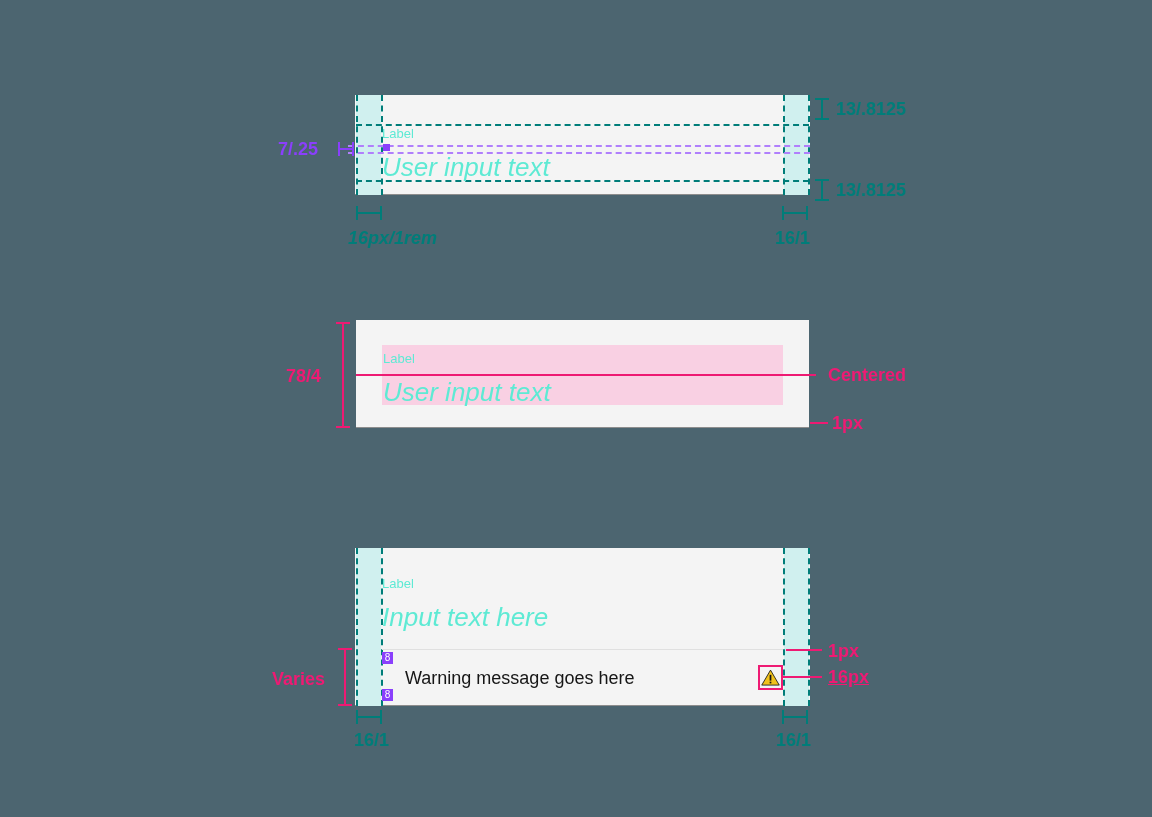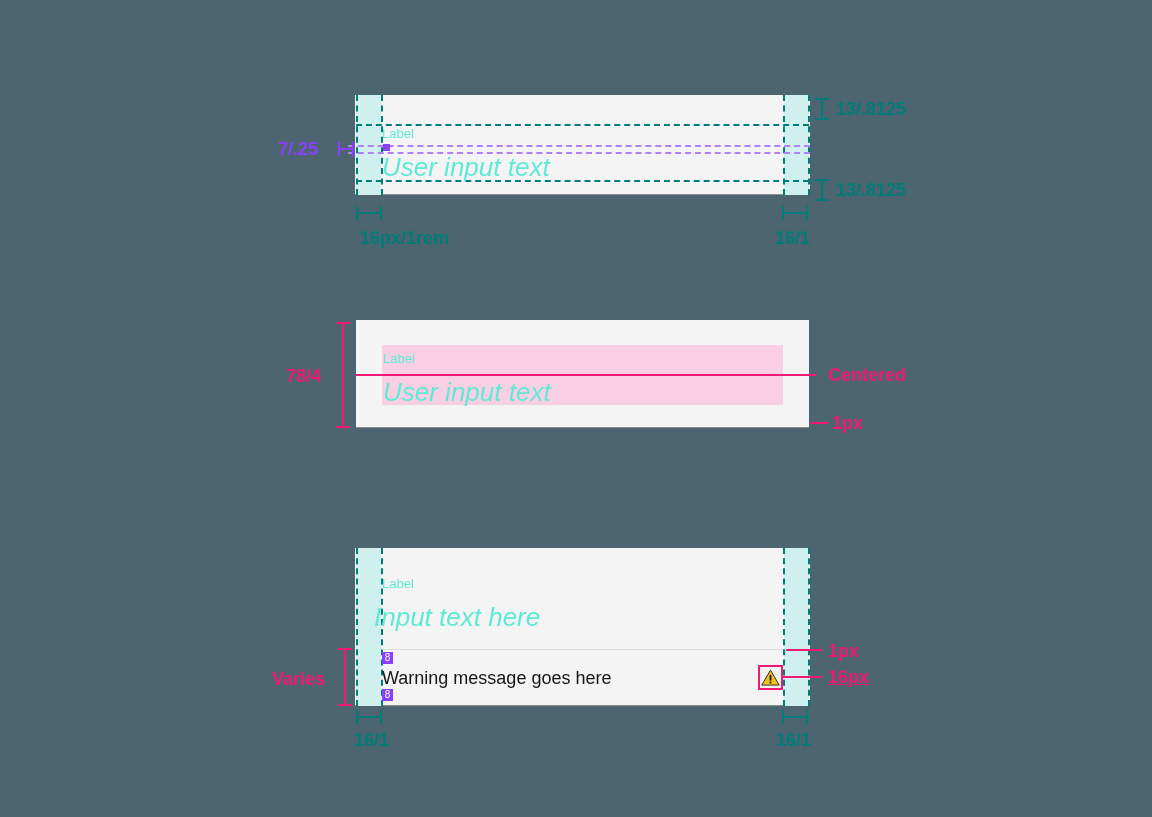--- a/index.html
+++ b/index.html
@@ -255,7 +255,7 @@
         <div class="cap l"></div>
         <div class="cap r"></div>
     </div>
-    <div class="m-teal" style="left:360px; top:228px;">16px/1rem</div>
+    <div class="m-teal" style="left:348px; top:228px;font-style:italic;">16px/1rem</div>
 
     <div class="ibeam-h teal-mark" style="left:782px; top:206px; width:26px; height:14px;">
       <div class="stem"></div>

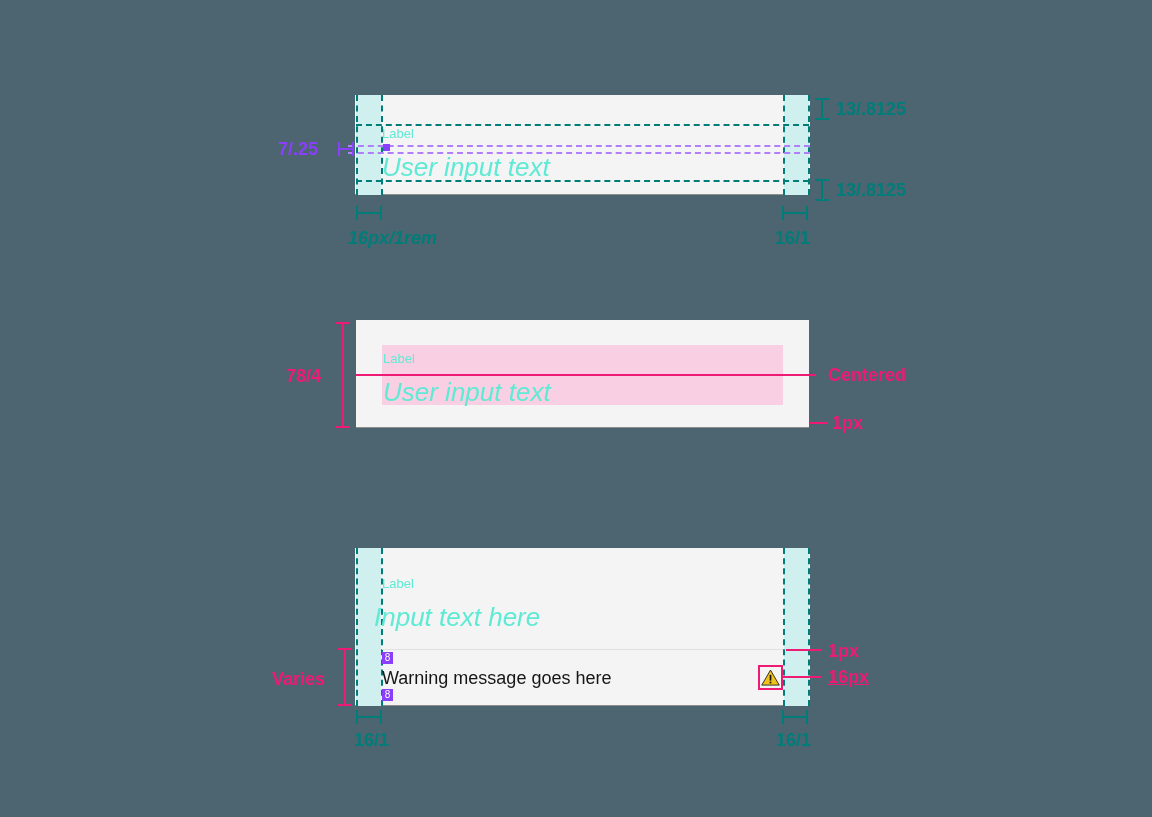--- a/index.html
+++ b/index.html
@@ -301,7 +301,7 @@
     <div class="g-v-teal" style="left:808px; top:548px; height:158px;"></div>
 
     <div class="field-label" style="left:382px; top:576px;">Label</div>
-    <div class="field-value" style="left:374px; top:606px;">Input text here</div>
+    <div class="field-value" style="left:382px; top:606px;">Input text here</div>
 
     <div class="divider-1px" style="left:382px; top:649px; width:401px;"></div>
 

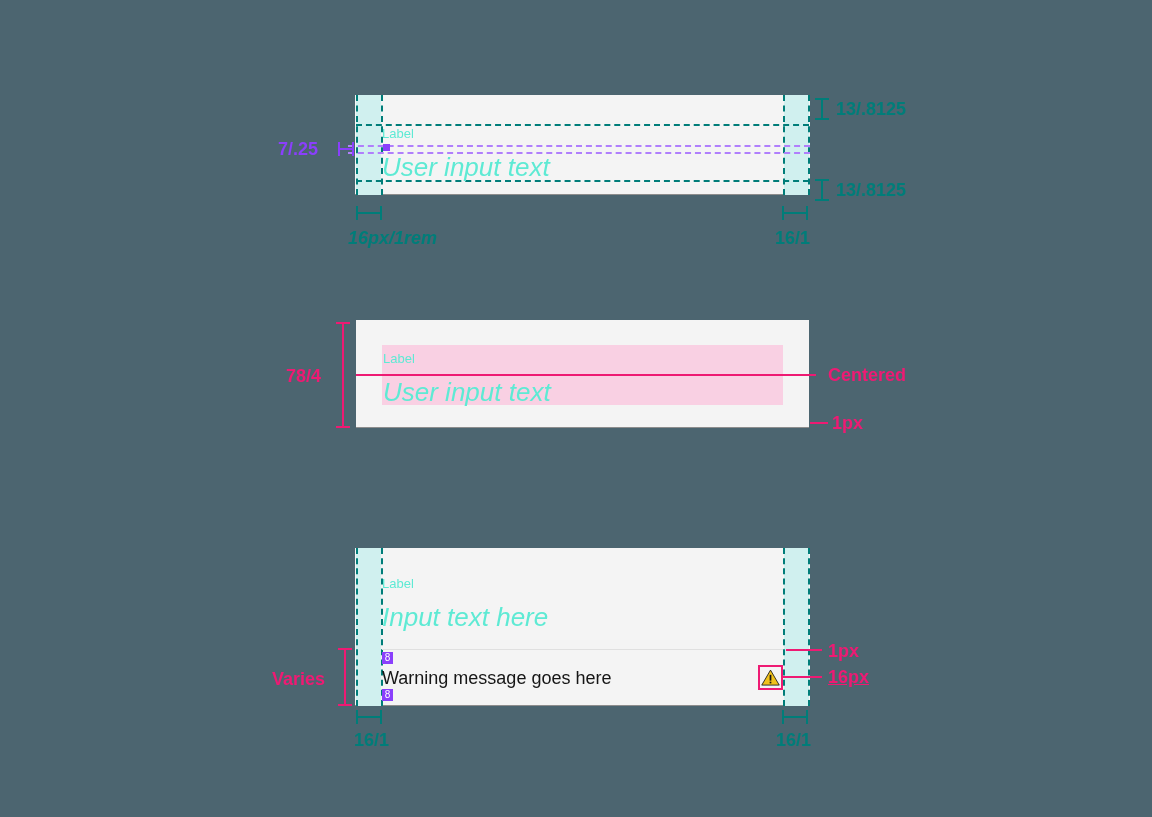--- a/index.html
+++ b/index.html
@@ -53,6 +53,7 @@
     font-size: 18px;
     line-height: 21px;
     white-space: nowrap;
+    margin-left: 23px;
   }
   .divider-1px {
     position: absolute;

